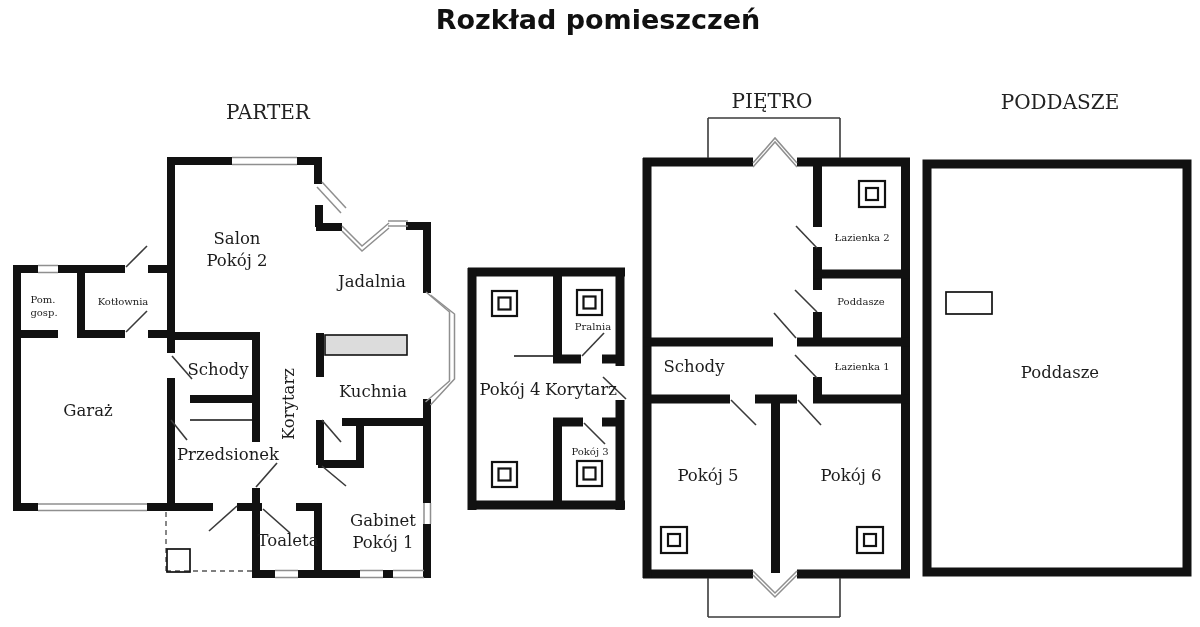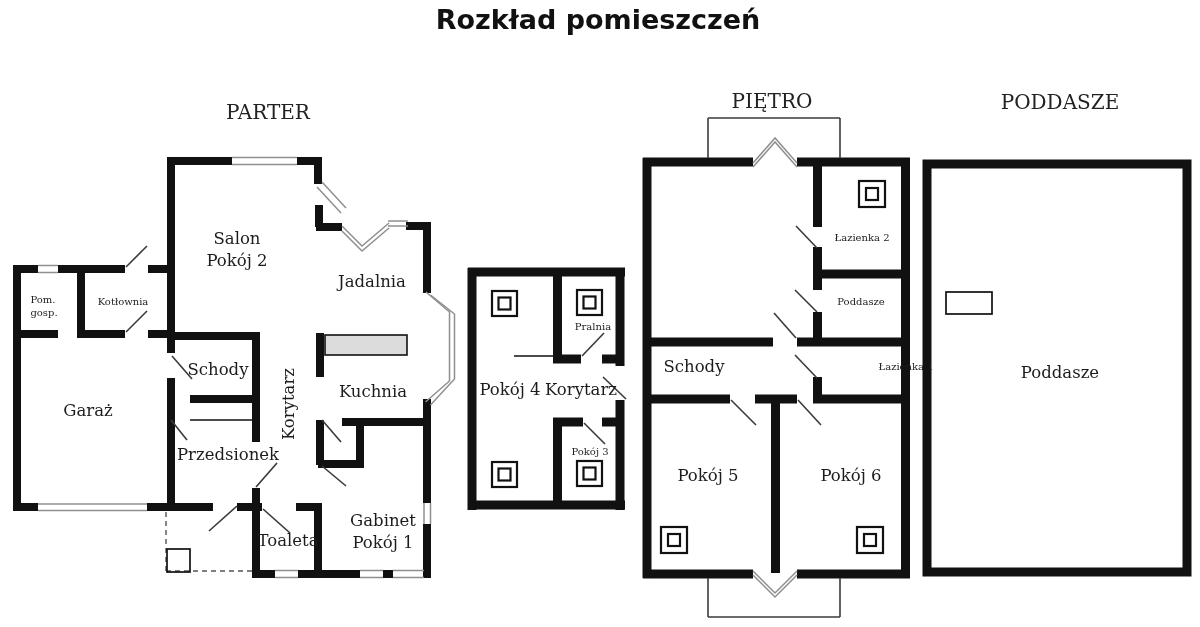--- a/index.html
+++ b/index.html
@@ -268,7 +268,7 @@
   <div class="lbl small" style="left:862px;top:238px;">Łazienka 2</div>
   <div class="lbl small" style="left:861px;top:302px;">Poddasze</div>
   <div class="lbl" style="left:694px;top:367px;">Schody</div>
-  <div class="lbl small" style="left:862px;top:367px;margin-left:44px;">Łazienka 1</div>
+  <div class="lbl small" style="left:862px;top:367px;">Łazienka 1</div>
   <div class="lbl" style="left:708px;top:476px;">Pokój 5</div>
   <div class="lbl" style="left:851px;top:476px;text-align:center;">Pokój 6</div>
 

